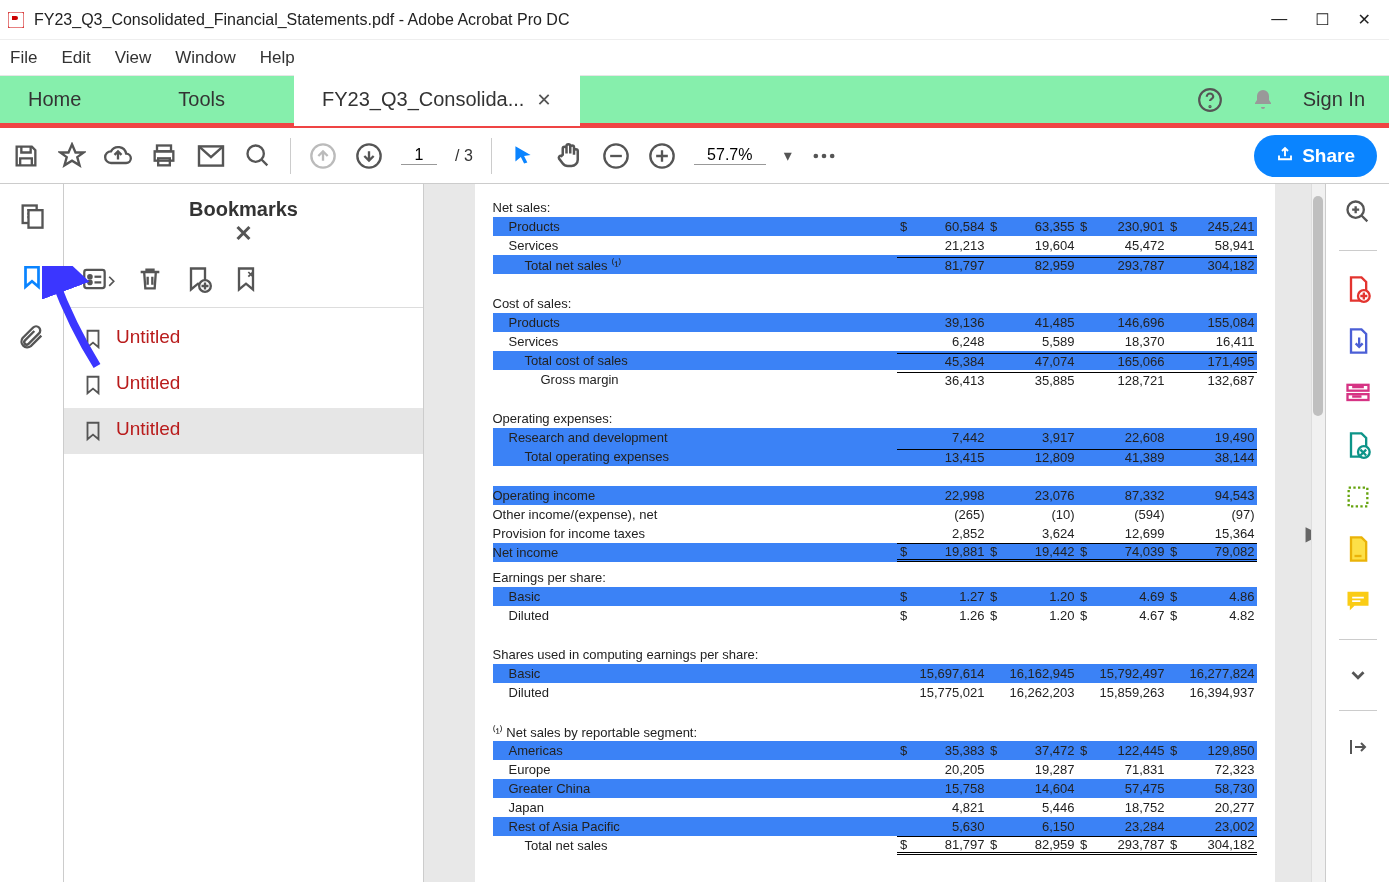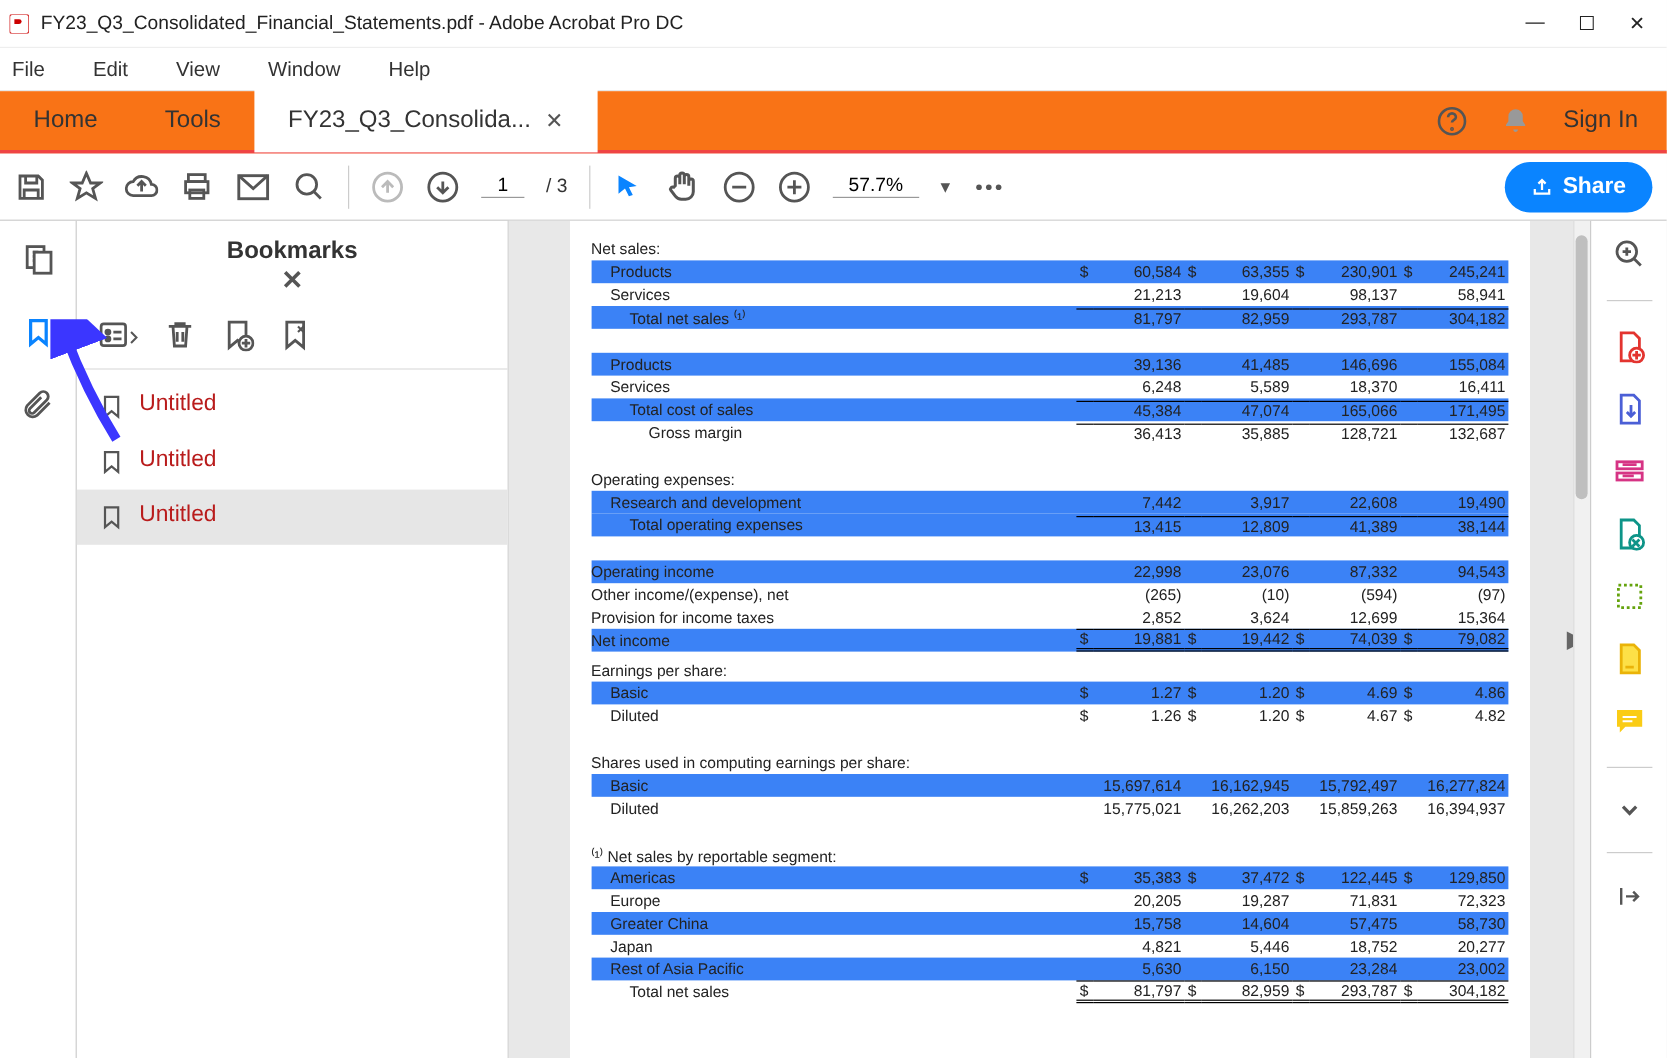--- a/index.html
+++ b/index.html
@@ -13,7 +13,7 @@
 .win-controls span { font-size:16px; color:#222; cursor:default; }
 
 
-.menu-bar { height:36px; display:flex; align-items:center; padding:0 10px; gap:40px; font-size:17px; color:#333; background:#fff; border-bottom:1px solid #e6e6e6; }
+.menu-bar { height:36px; display:flex; align-items:center; padding:0 10px; gap:24px; font-size:17px; color:#333; background:#fff; border-bottom:1px solid #e6e6e6; }
 .menu-bar span { cursor:default; }
 
 

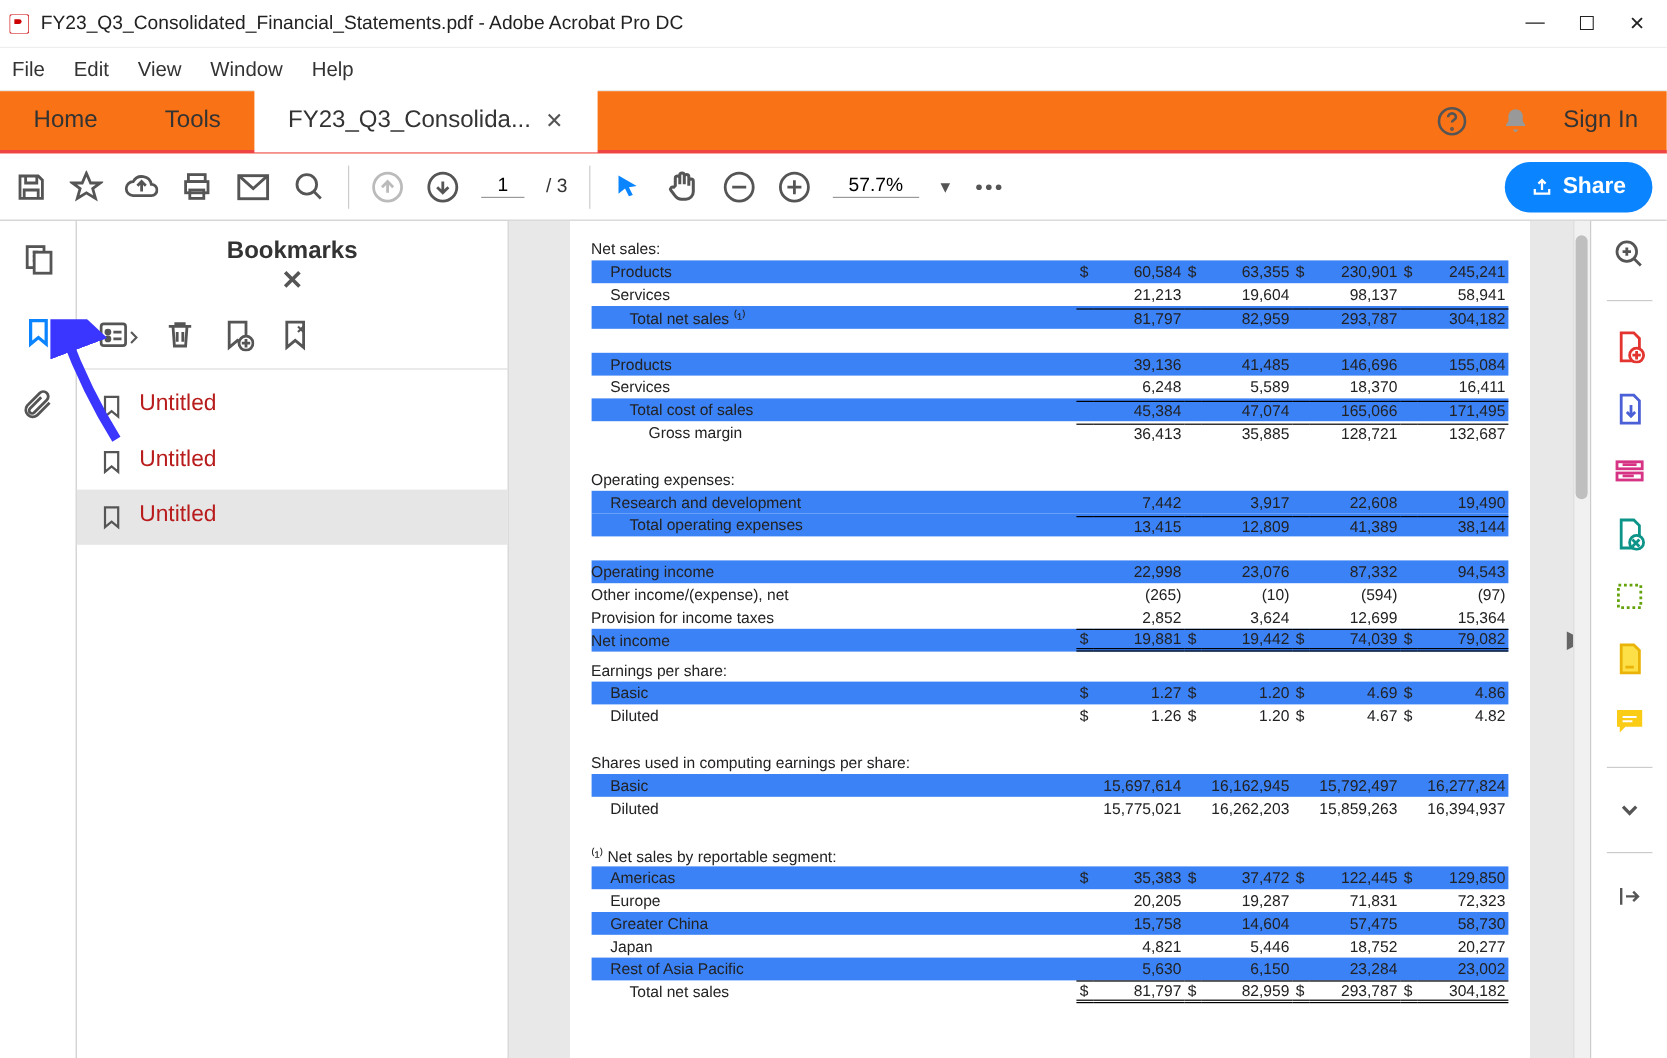--- a/index.html
+++ b/index.html
@@ -17,7 +17,7 @@
 .menu-bar span { cursor:default; }
 
 
-.tab-bar { height:52px; background:#f97316; display:flex; align-items:center; border-bottom:3px solid #ef4444; }
+.tab-bar { height:52px; background:#86efac; display:flex; align-items:center; border-bottom:5px solid #ef4444;gap:41px; }
 .tab { height:52px; padding:0 28px; display:flex; align-items:center; font-size:20px; color:#333; }
 .tab.active { background:#fff; }
 .tab .close { margin-left:12px; font-size:18px; color:#555; }

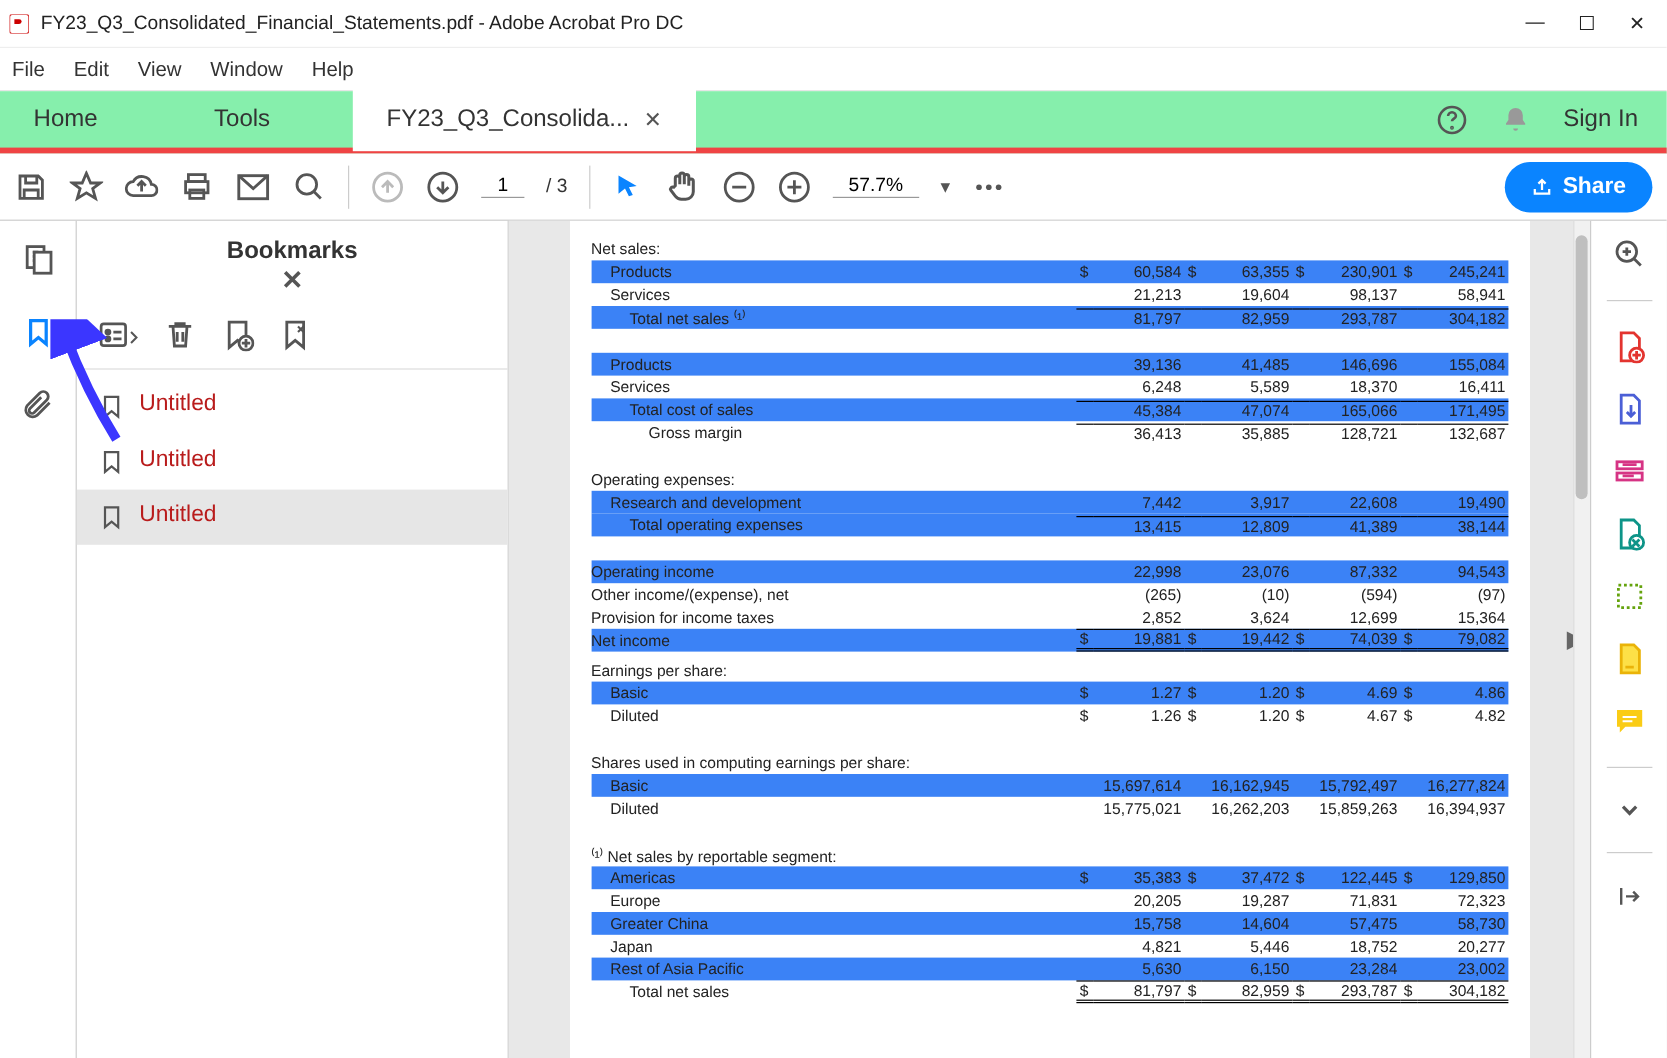--- a/index.html
+++ b/index.html
@@ -33,7 +33,7 @@
 .page-total { font-size:16px; color:#333; }
 .zoom-input { width:72px; text-align:center; border:none; border-bottom:1px solid #999; font-size:16px; }
 .zoom-dd { color:#555; }
-.share-btn { margin-left:auto; background:#0a84ff; color:#fff; border:none; border-radius:22px; padding:10px 22px; font-size:19px; font-weight:600; display:flex; align-items:center; gap:8px; }
+.share-btn { margin-left:auto; background:#0a84ff; color:#fff; border:none; border-radius:22px; padding:10px 22px; font-size:19px; font-weight:600; display:flex; gap:8px; }
 
 
 .main { display:flex; height:698px; }

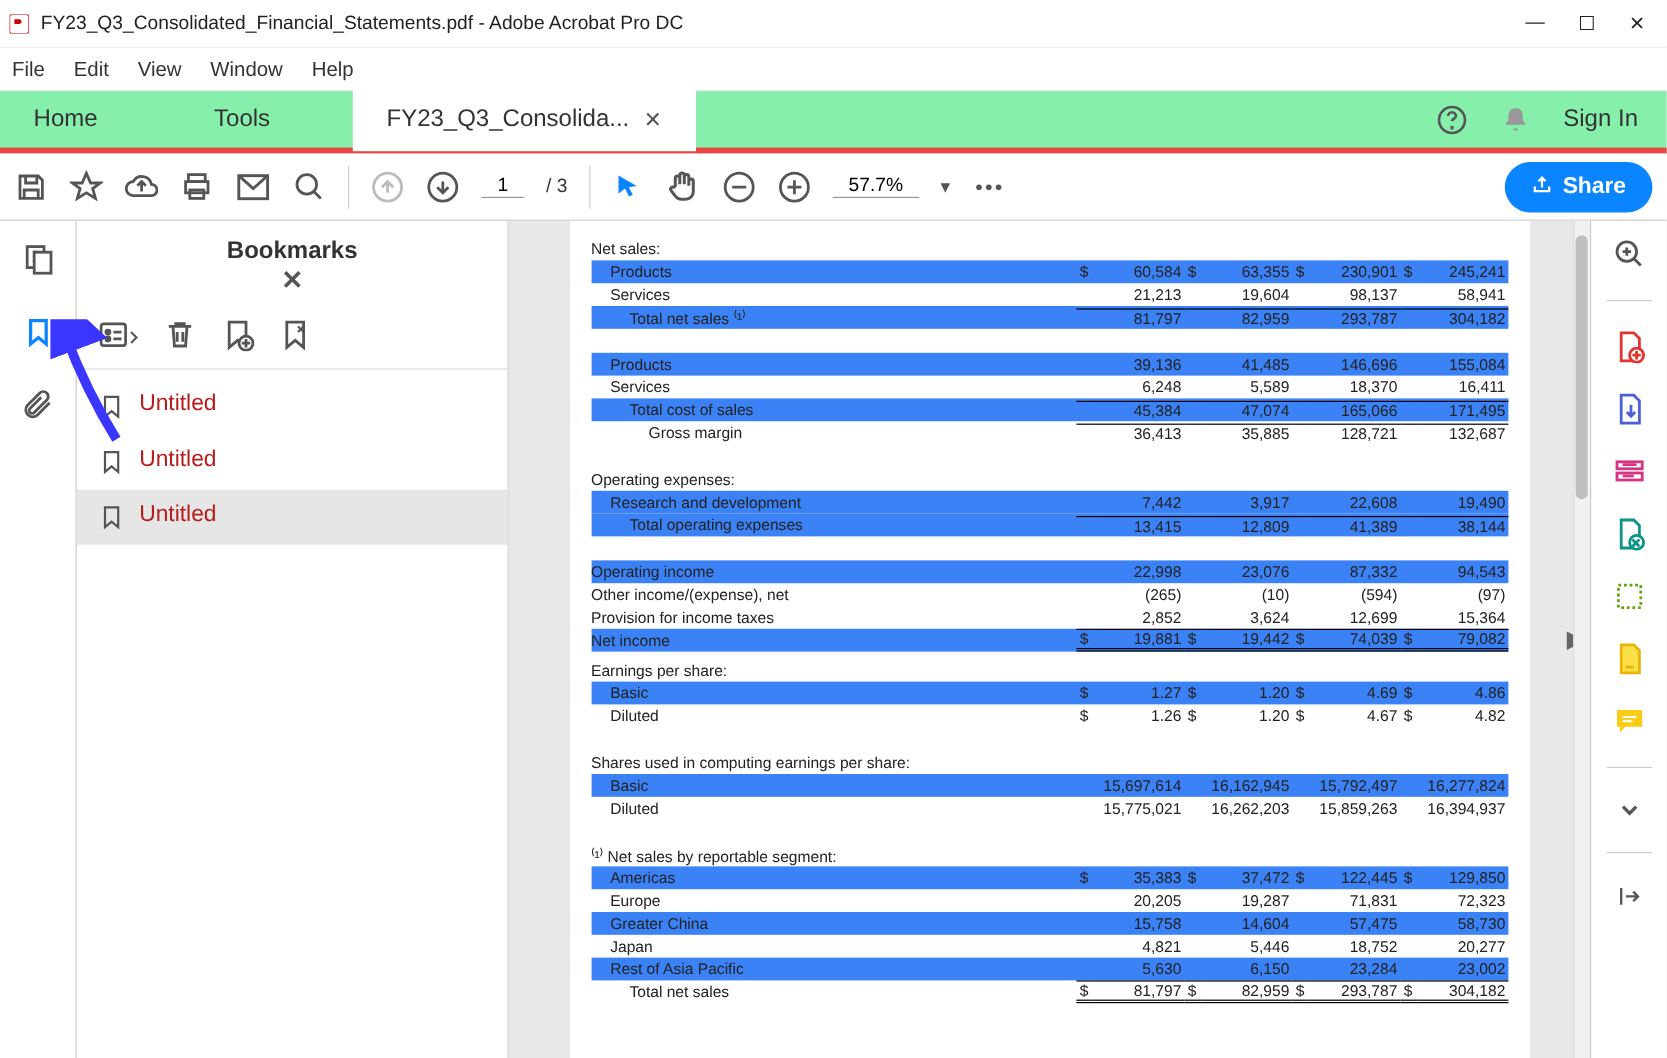--- a/index.html
+++ b/index.html
@@ -300,7 +300,7 @@
               </div>
               <div class="col">
                 <span class="d"></span>
-                <span class="v">98,137</span>
+                <span class="v">45,472</span>
               </div>
               <div class="col">
                 <span class="d"></span>

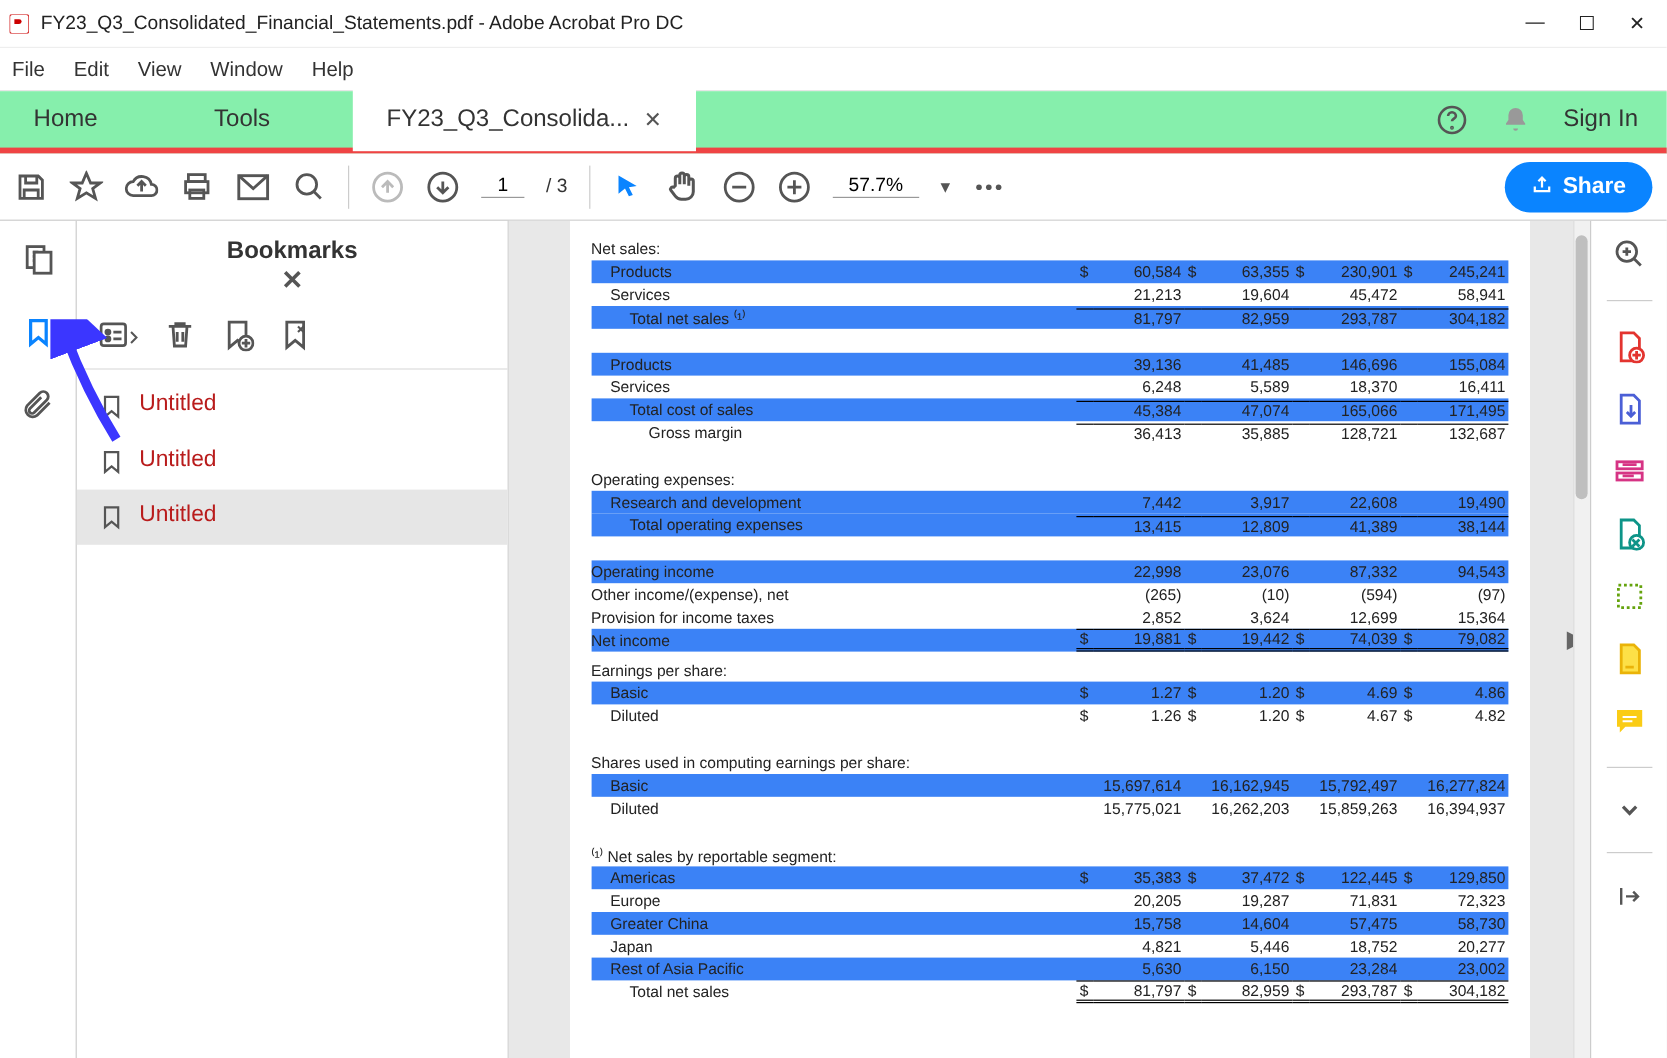--- a/index.html
+++ b/index.html
@@ -329,6 +329,9 @@
           </div>
           <div style="height: 14px;"></div>
           <div class="fin-section">
+            <div class="fin-row">
+              <div class="fin-label">Cost of sales:</div>
+            </div>
             <div class="fin-row striped">
               <div class="fin-label i1">Products</div>
               <div class="col">

